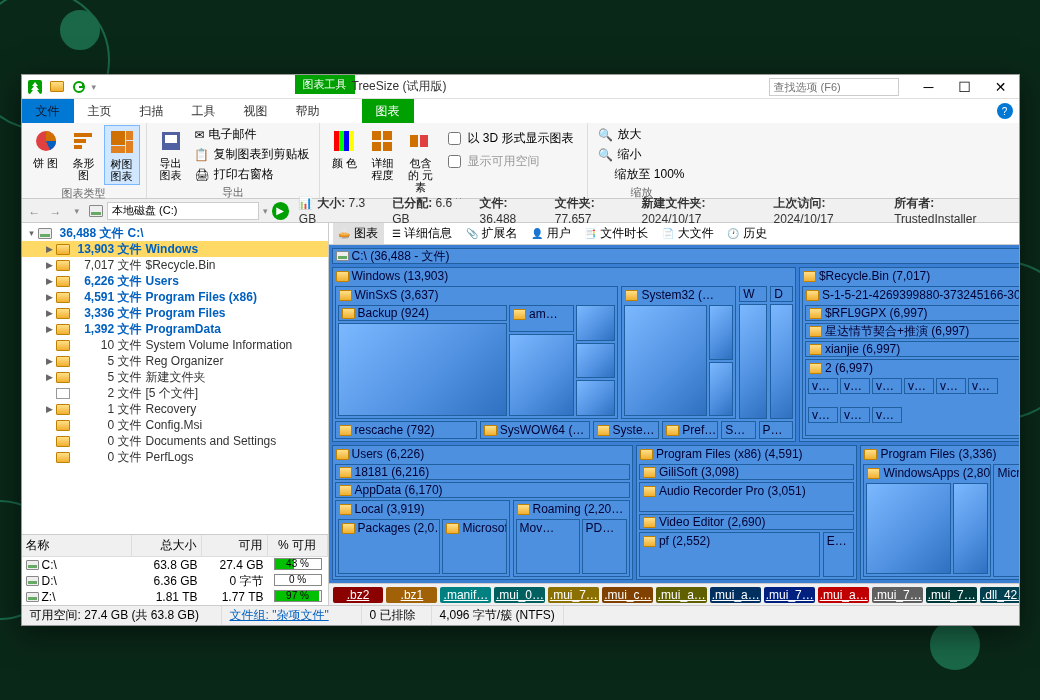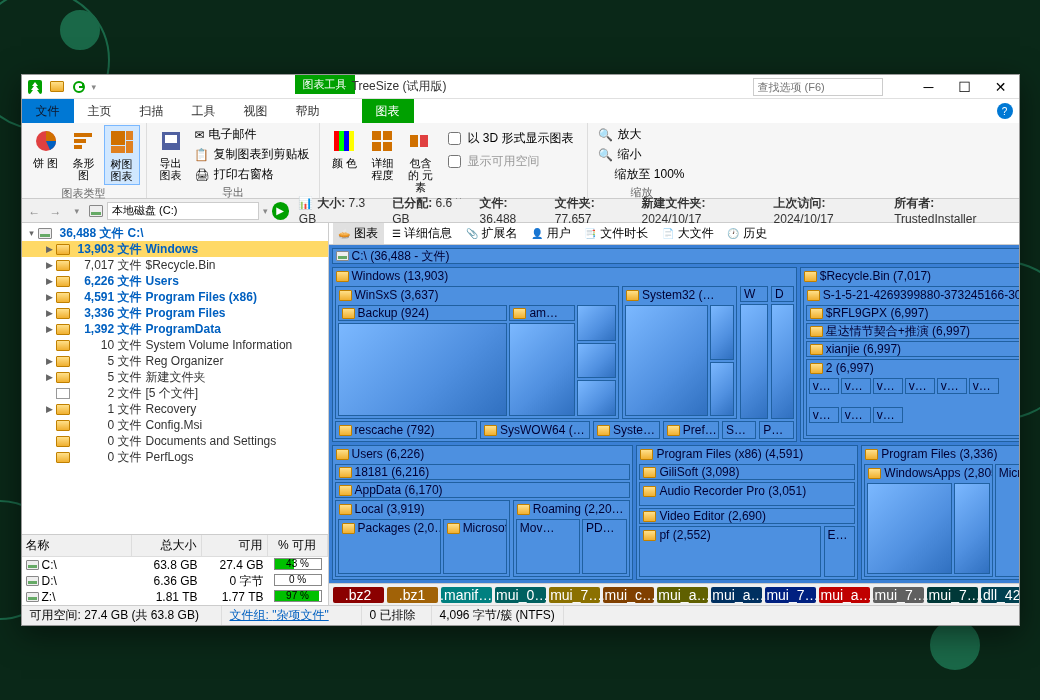--- a/index.html
+++ b/index.html
@@ -12,7 +12,7 @@
 .titlebar .qat-icon { width: 18px; height: 18px; display: flex; align-items: center; justify-content: center; }
 .tab-context { position: absolute; left: 273px; top: 0; background: #00a000; color: #fff; padding: 2px 8px; font-size: 11px; }
 .titlebar .title { position: absolute; left: 330px; font-size: 12px; color: #333; }
-.titlebar .search { position: absolute; right: 136px; width: 130px; height: 18px; border: 1px solid #ccc; padding: 0 4px; font-size: 11px; color: #999; }
+.titlebar .search { position: absolute; right: 120px; width: 130px; height: 18px; border: 1px solid #ccc; padding: 0 4px; font-size: 11px; color: #999; }
 .titlebar .winbtns { position: absolute; right: 0; display: flex; }
 .titlebar .winbtns div { width: 36px; height: 22px; display: flex; align-items: center; justify-content: center; font-size: 14px; cursor: pointer; }
 .menubar { height: 24px; display: flex; align-items: stretch; background: #fff; position: relative; }

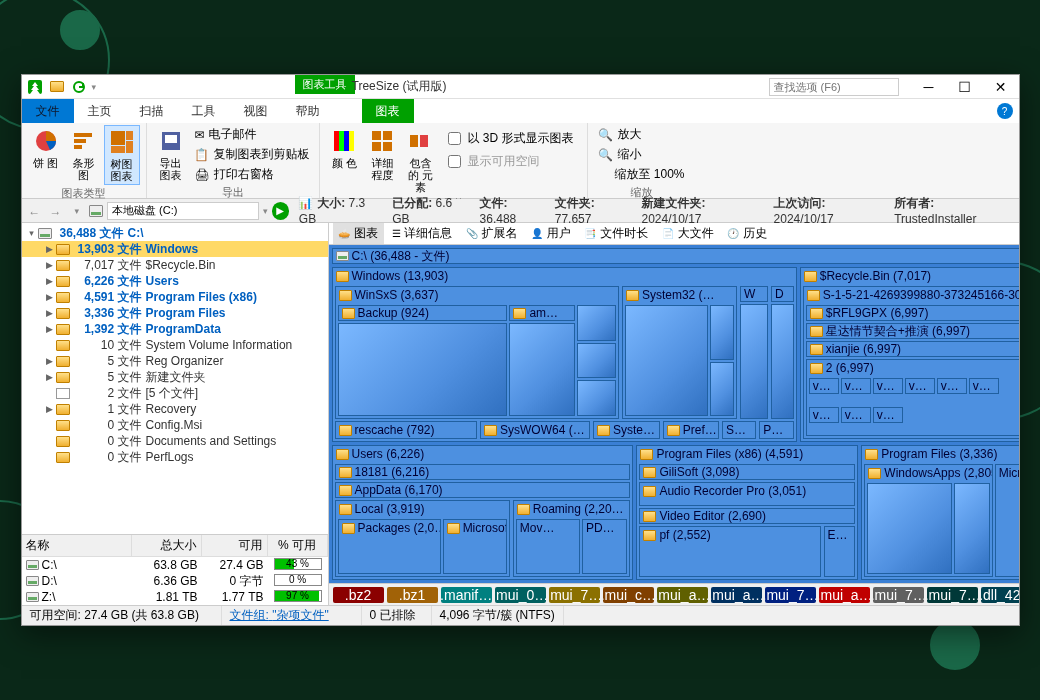--- a/index.html
+++ b/index.html
@@ -480,7 +480,7 @@
                       <div class="tm-leaf" style="flex:1"></div>
                     </div>
                     <div class="tm-col" style="flex:0.5">
-                      <div class="tm-block" style="height:16px">
+                      <div class="tm-block" style="height:27px">
                           <div class="tm-hdr">
                             <span class="ficon ficon-folder"></span>
                             <span>am…</span>

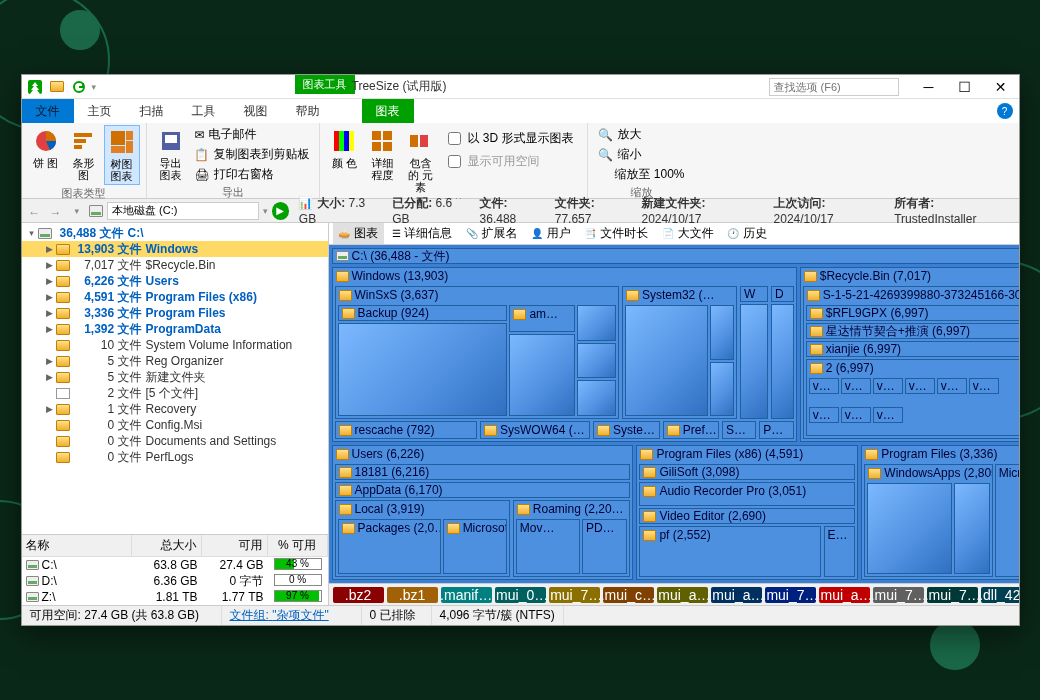--- a/index.html
+++ b/index.html
@@ -724,7 +724,7 @@
                     <span>GiliSoft (3,098)</span>
                   </div>
                 </div>
-              <div class="tm-block" style="height:24px">
+              <div class="tm-block" style="height:30px">
                   <div class="tm-hdr">
                     <span class="ficon ficon-folder"></span>
                     <span>Audio Recorder Pro (3,051)</span>

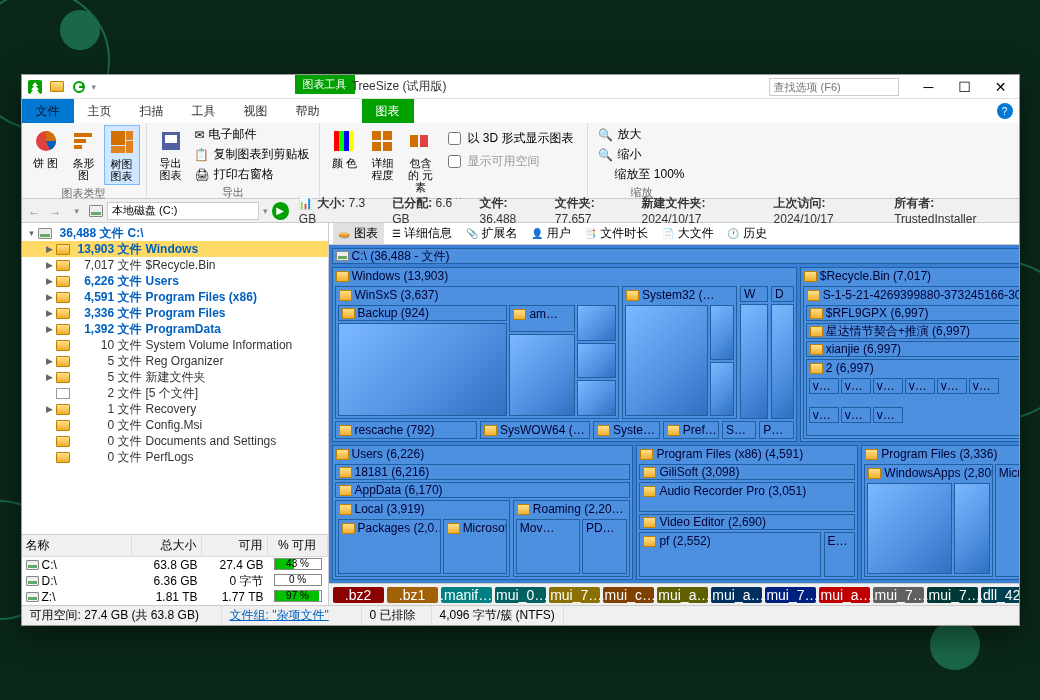--- a/index.html
+++ b/index.html
@@ -72,7 +72,7 @@
 .tm-leaf { background: linear-gradient(135deg,#7bb8ff 0%,#5090e0 60%,#3070c0 100%); border: 1px solid #2060a0; min-height: 10px; }
 .tm-row { display: flex; gap: 3px; }
 .ext-bar { height: 22px; background: #f0f0f0; border-top: 1px solid #ccc; display: flex; align-items: center; padding: 0 4px; gap: 3px; }
-.ext { flex: 1; height: 16px; color: #fff; font-size: 14px; display: flex; align-items: center; justify-content: center; border-radius: 2px; overflow: hidden; white-space: nowrap; }
+.ext { flex: 1; height: 16px; color: #fff; font-size: 12px; display: flex; align-items: center; justify-content: center; border-radius: 2px; overflow: hidden; white-space: nowrap; text-decoration: underline; }
 .statusbar { height: 20px; background: #f0f0f0; border-top: 1px solid #ccc; display: flex; align-items: center; font-size: 11px; }
 .statusbar .seg { padding: 0 8px; border-right: 1px solid #ddd; height: 100%; display: flex; align-items: center; }
 .statusbar a { color: #0060c0; text-decoration: underline; cursor: pointer; }

